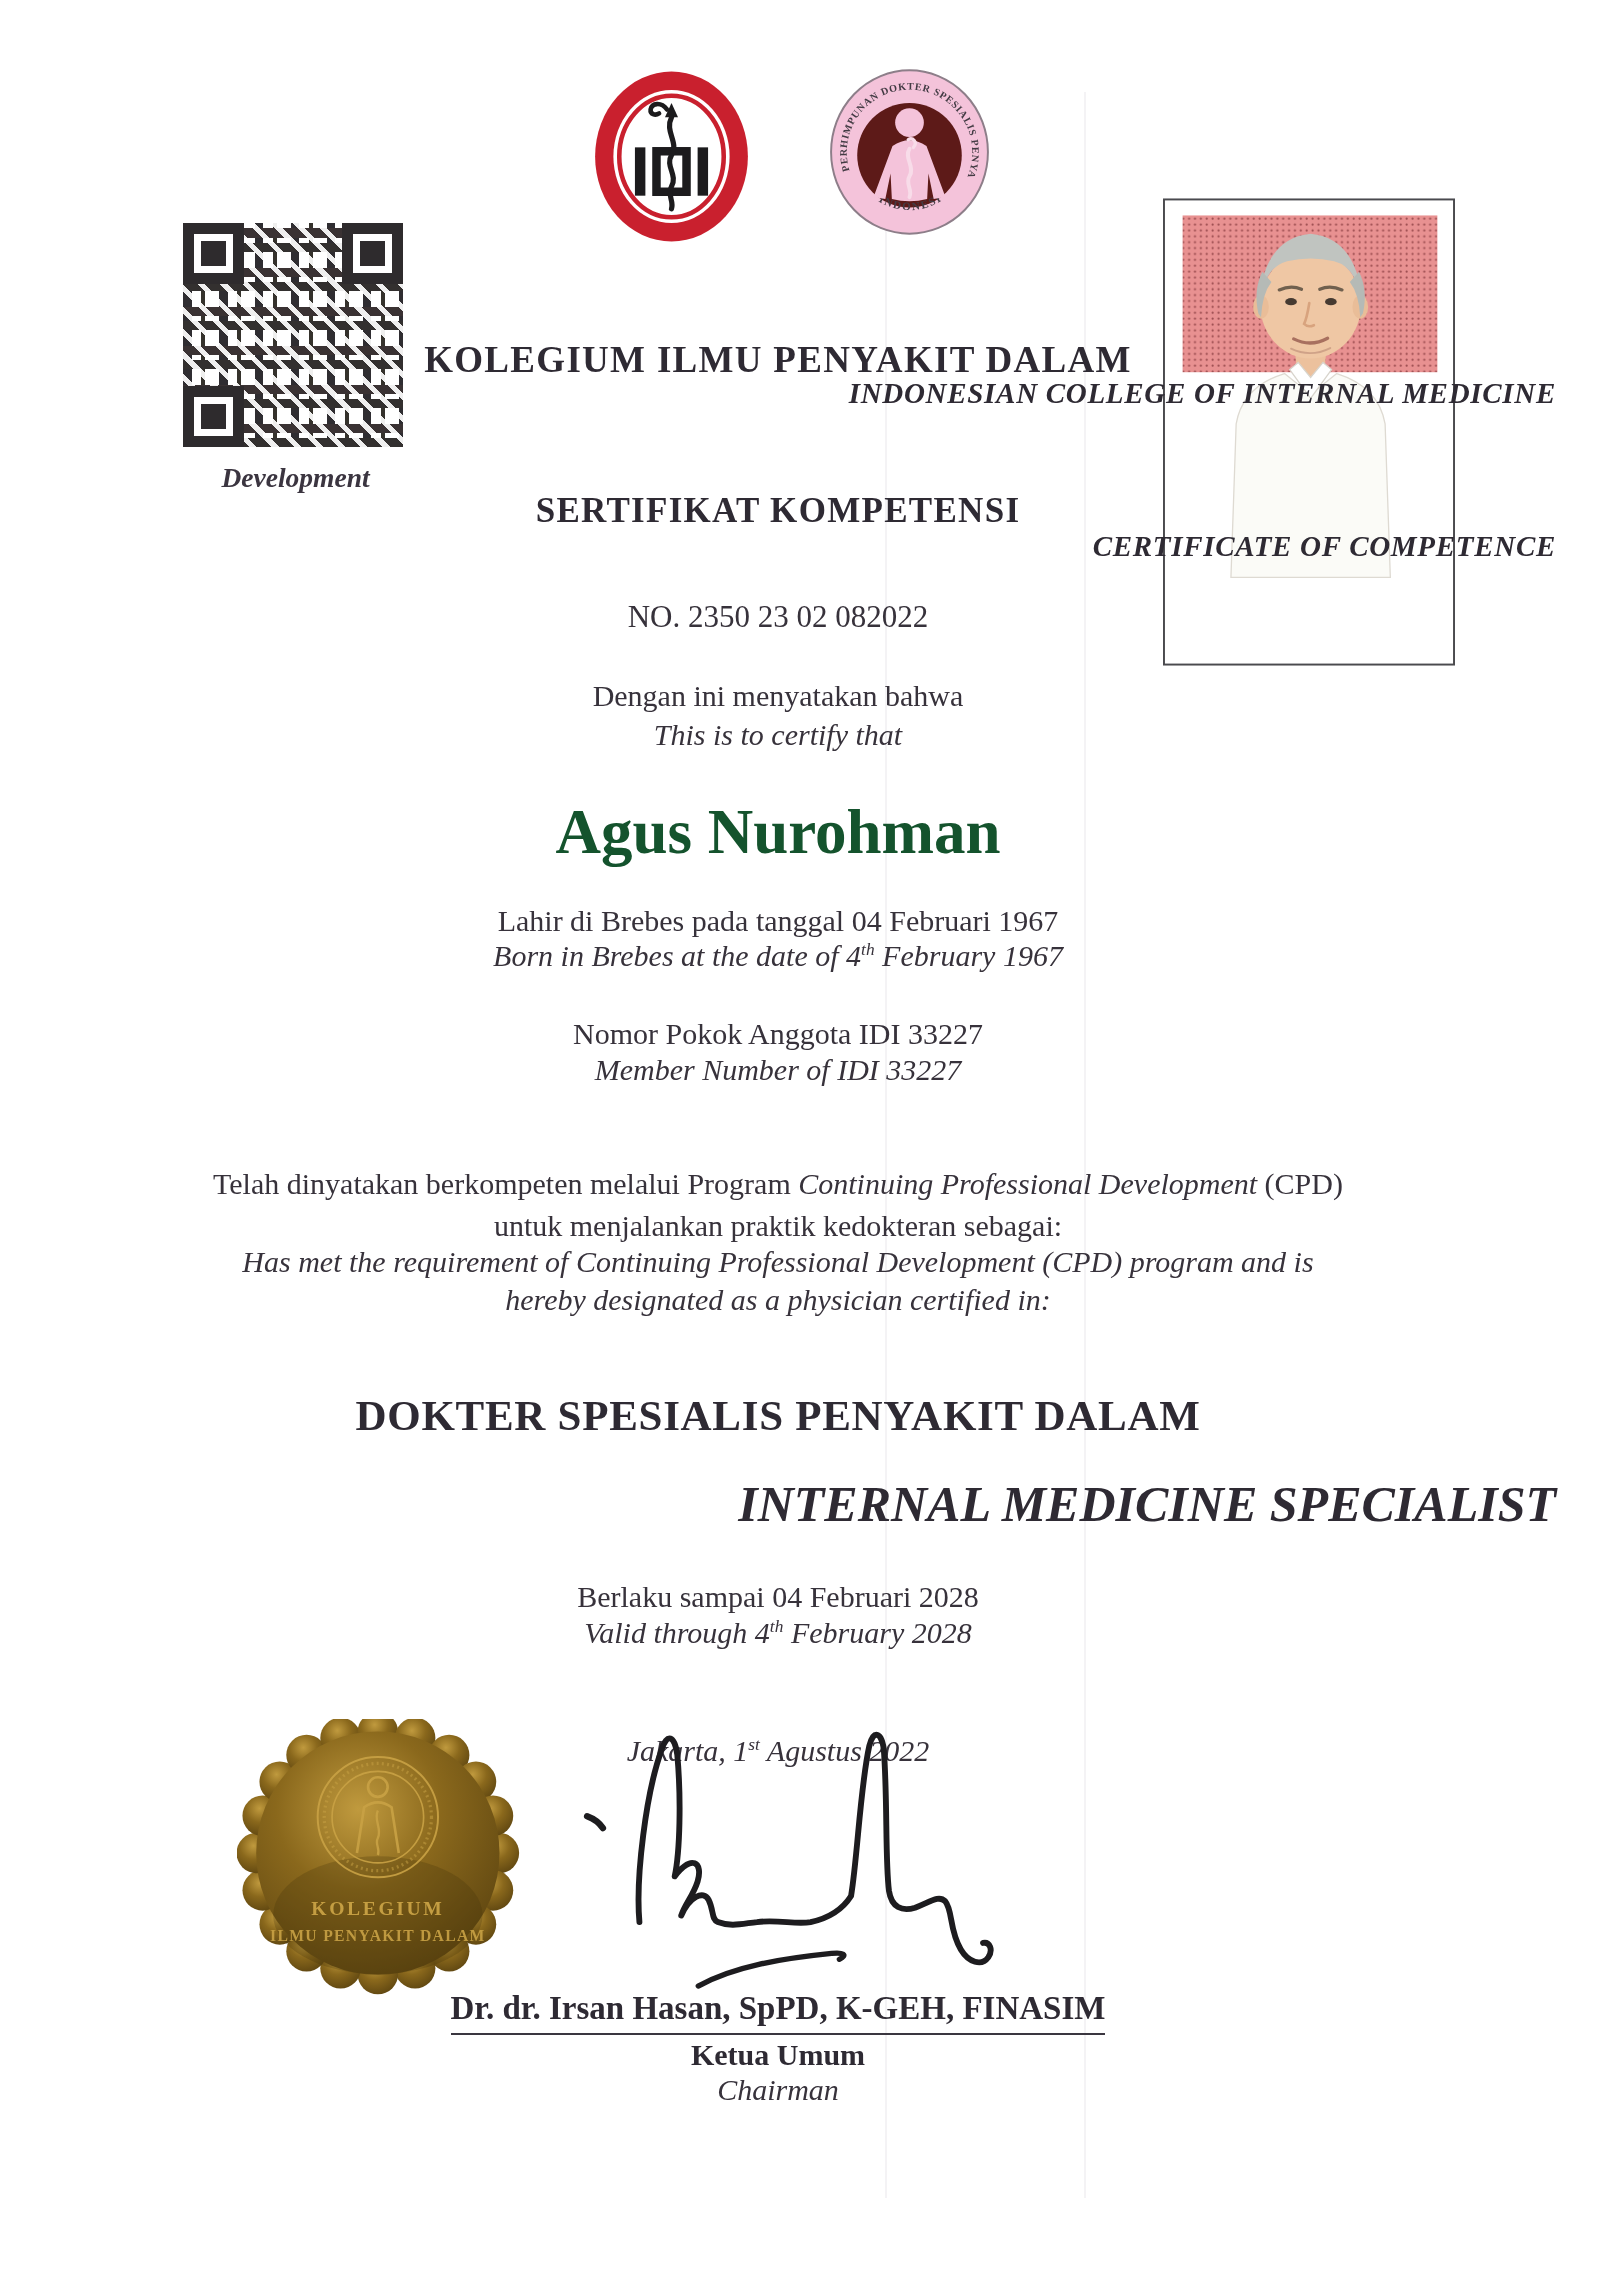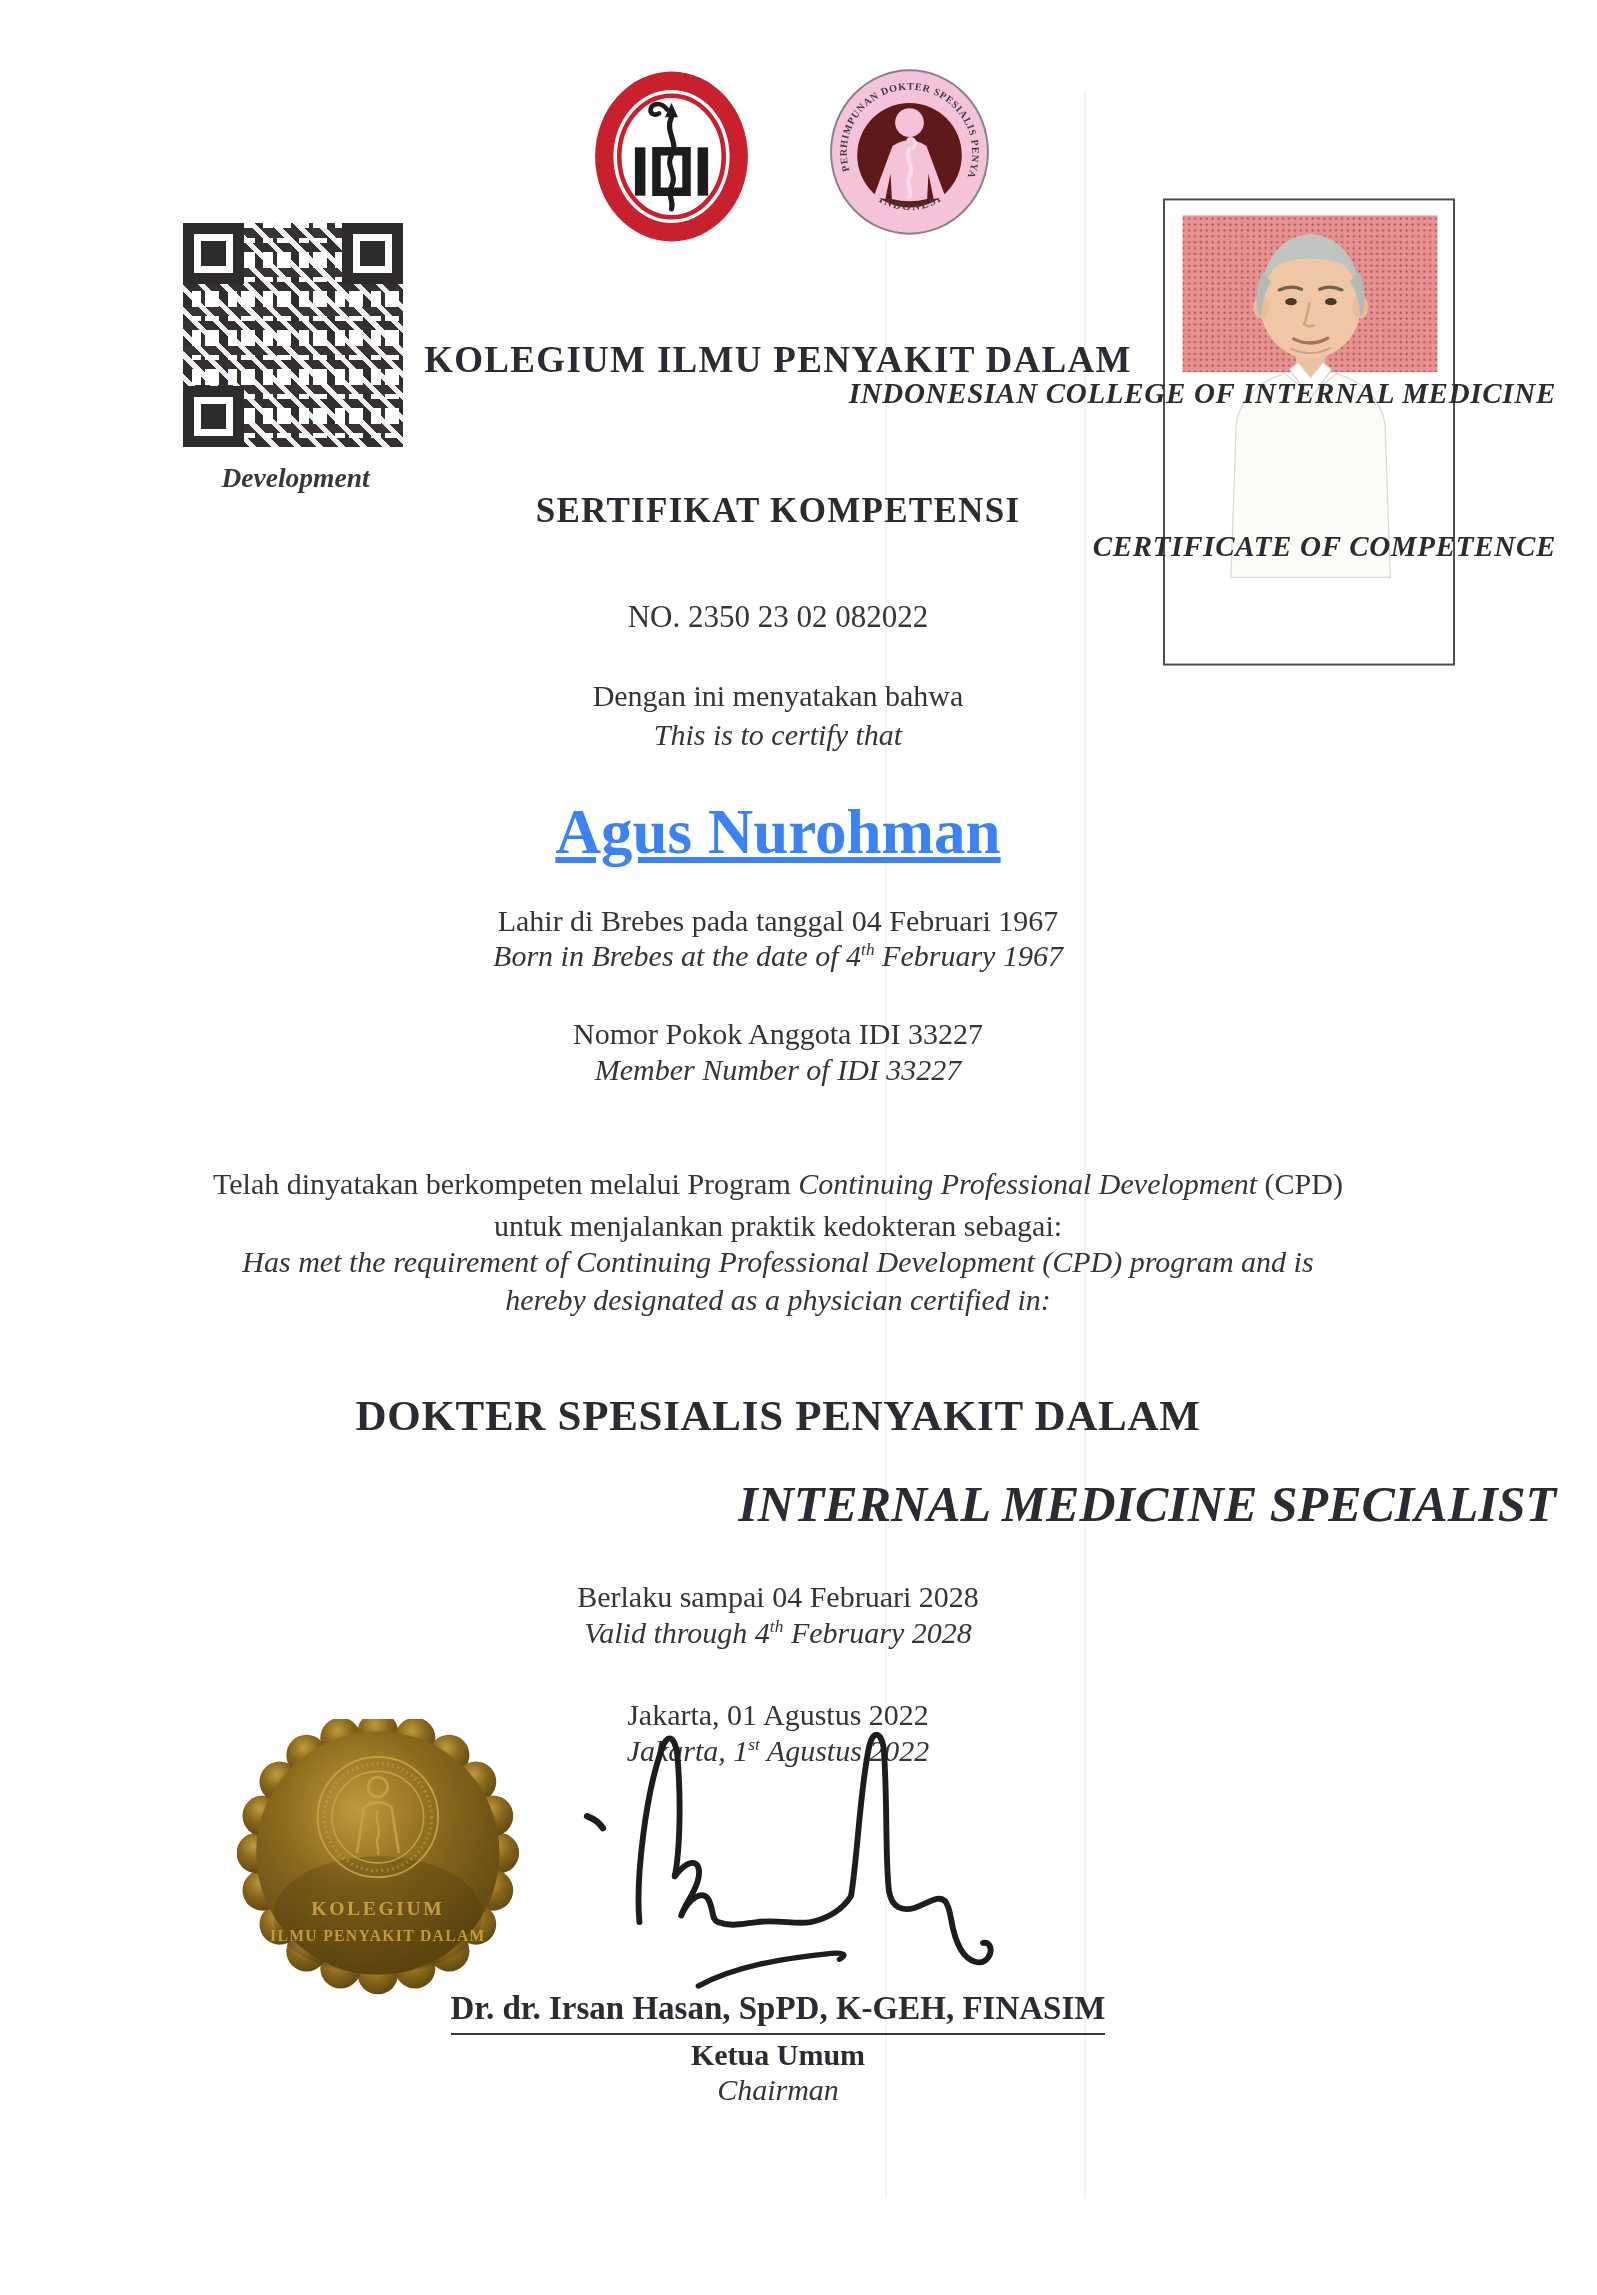--- a/index.html
+++ b/index.html
@@ -15,7 +15,7 @@
   .bi{font-weight:bold;font-style:italic;text-align:right;}
   sup{font-size:58%;vertical-align:super;line-height:0;}
   .ink-dark{color:#2e2a33;}
-  .ink-name{color:#3b82f6;text-decoration:underline;}
+  .ink-name{color:#14532d;}
   .underline-name{display:inline-block;border-bottom:2.6px solid #3a3640;padding-bottom:6px;}
   
   .qr{

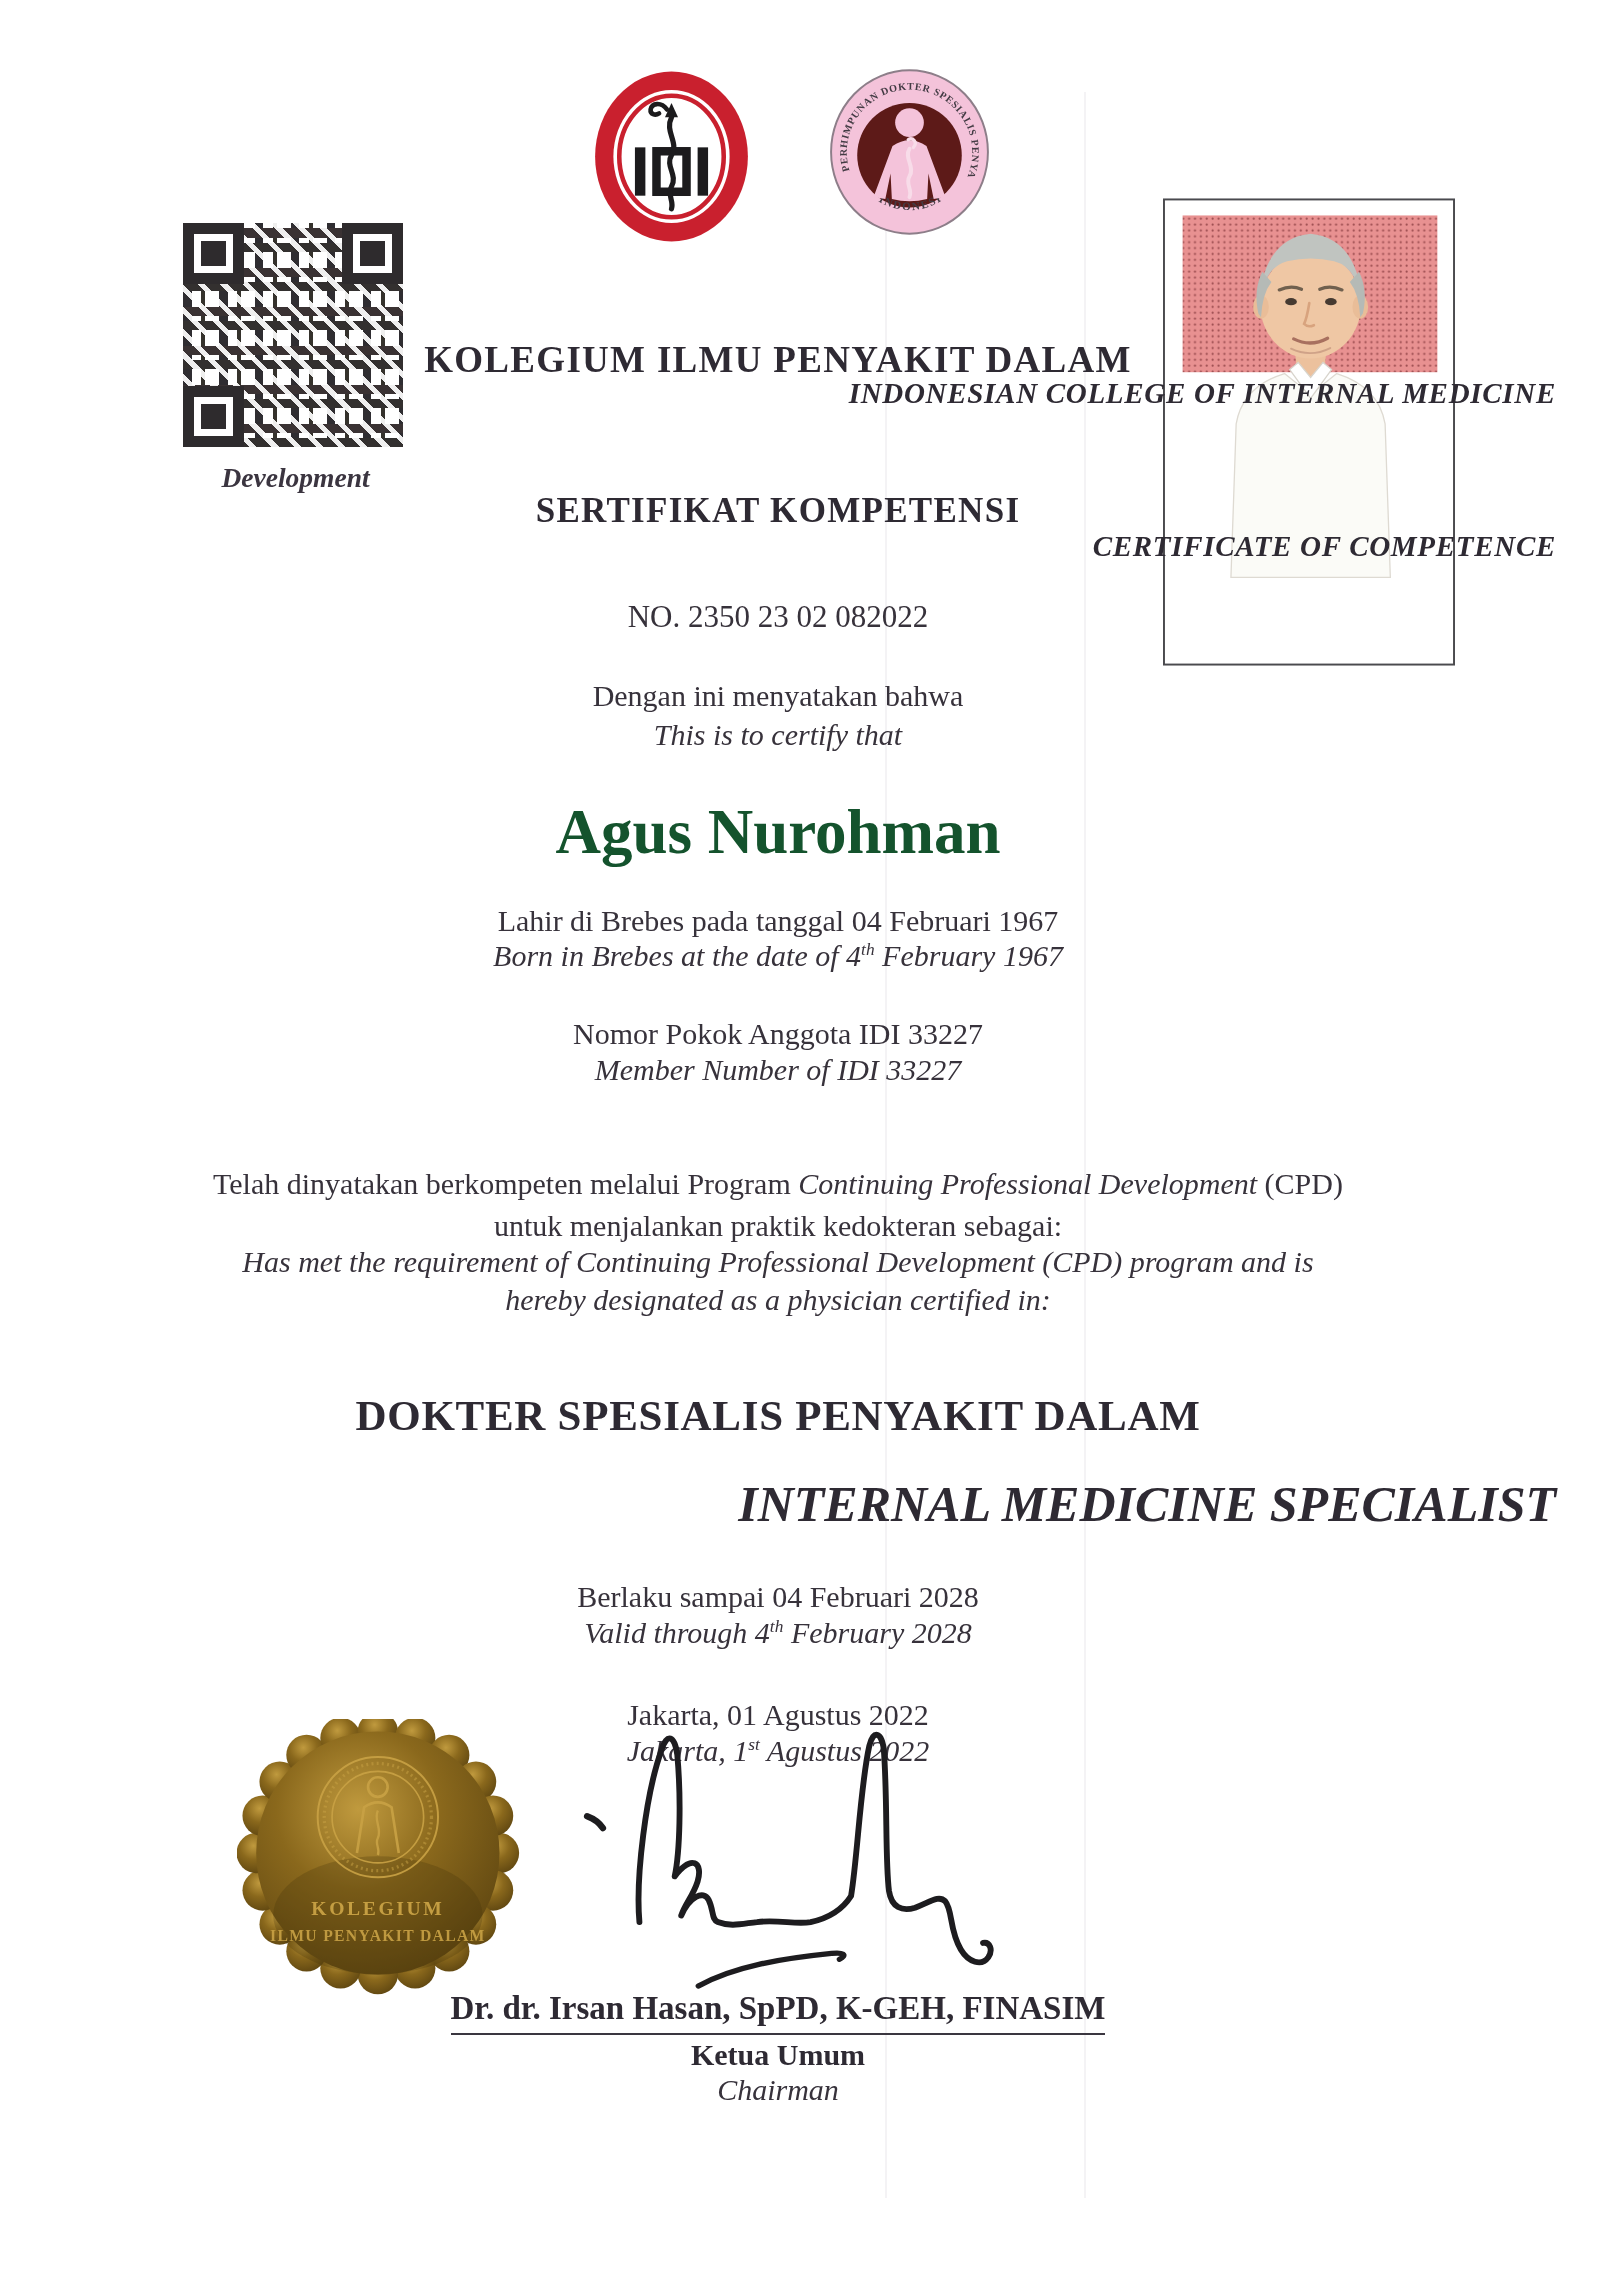--- a/index.html
+++ b/index.html
@@ -157,7 +157,6 @@
   <div class="cline" style="top:1581px;font-size:30px;">Berlaku sampai 04 Februari 2028</div>
   <div class="cline i" style="top:1617px;font-size:30px;"><span>Valid through 4</span><sup>th</sup><span> February 2028</span></div>
 
-  <div class="cline" style="top:1699px;font-size:30px;">Jakarta, 01 Agustus 2022</div>
   <div class="cline i" style="top:1735px;font-size:30px;"><span>Jakarta, 1</span><sup>st</sup><span> Agustus 2022</span></div>
 
   <svg class="abs seal" width="283" height="276" viewBox="0 0 432 422">

